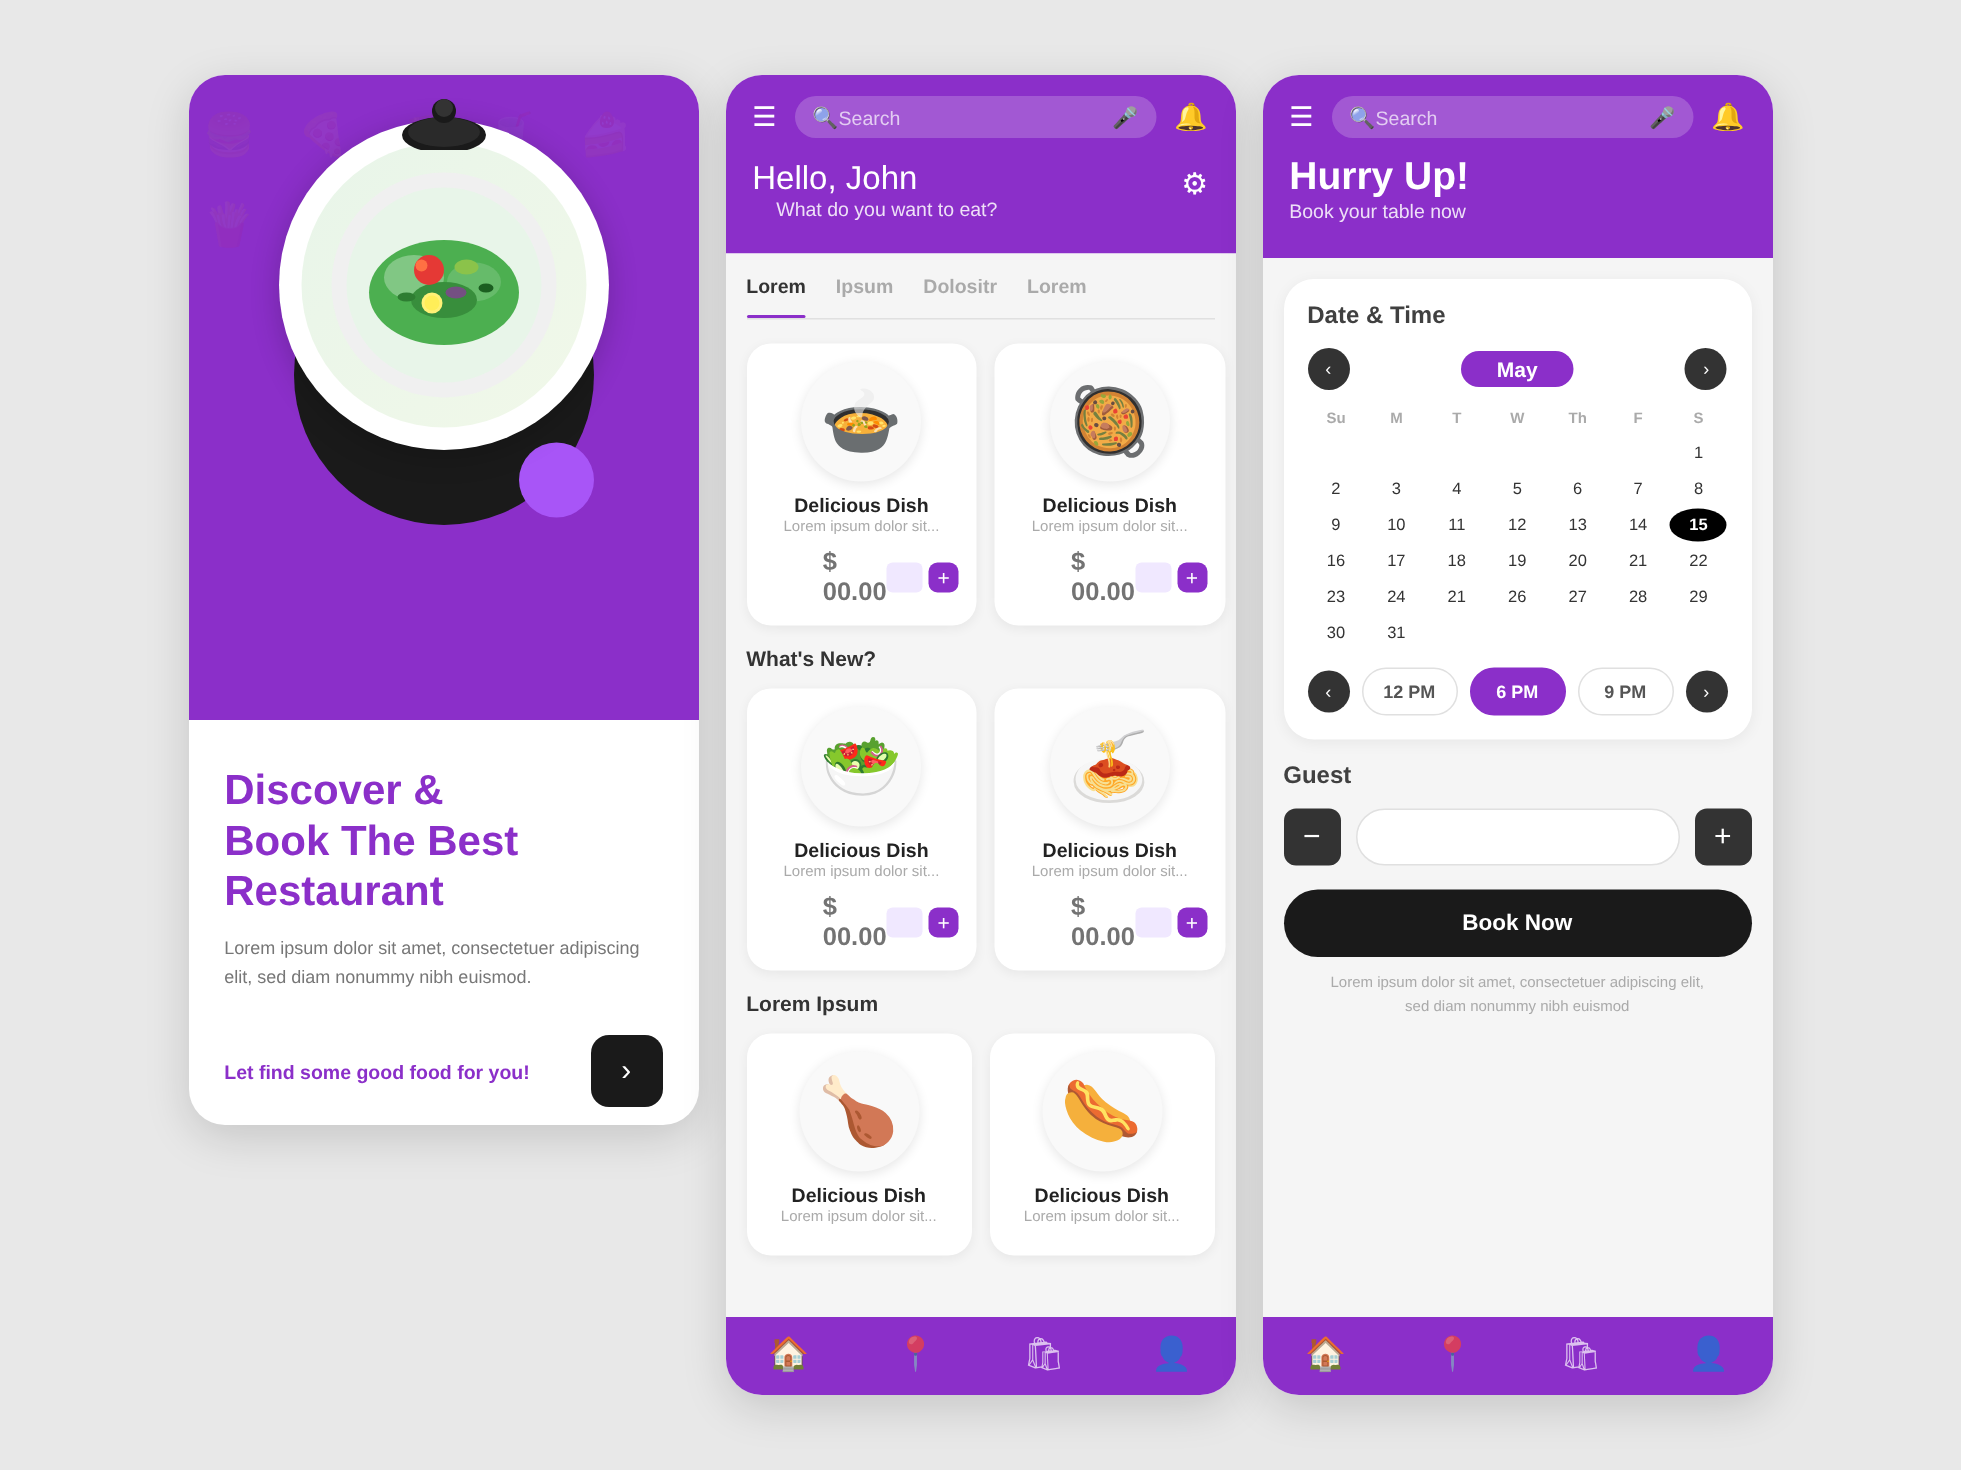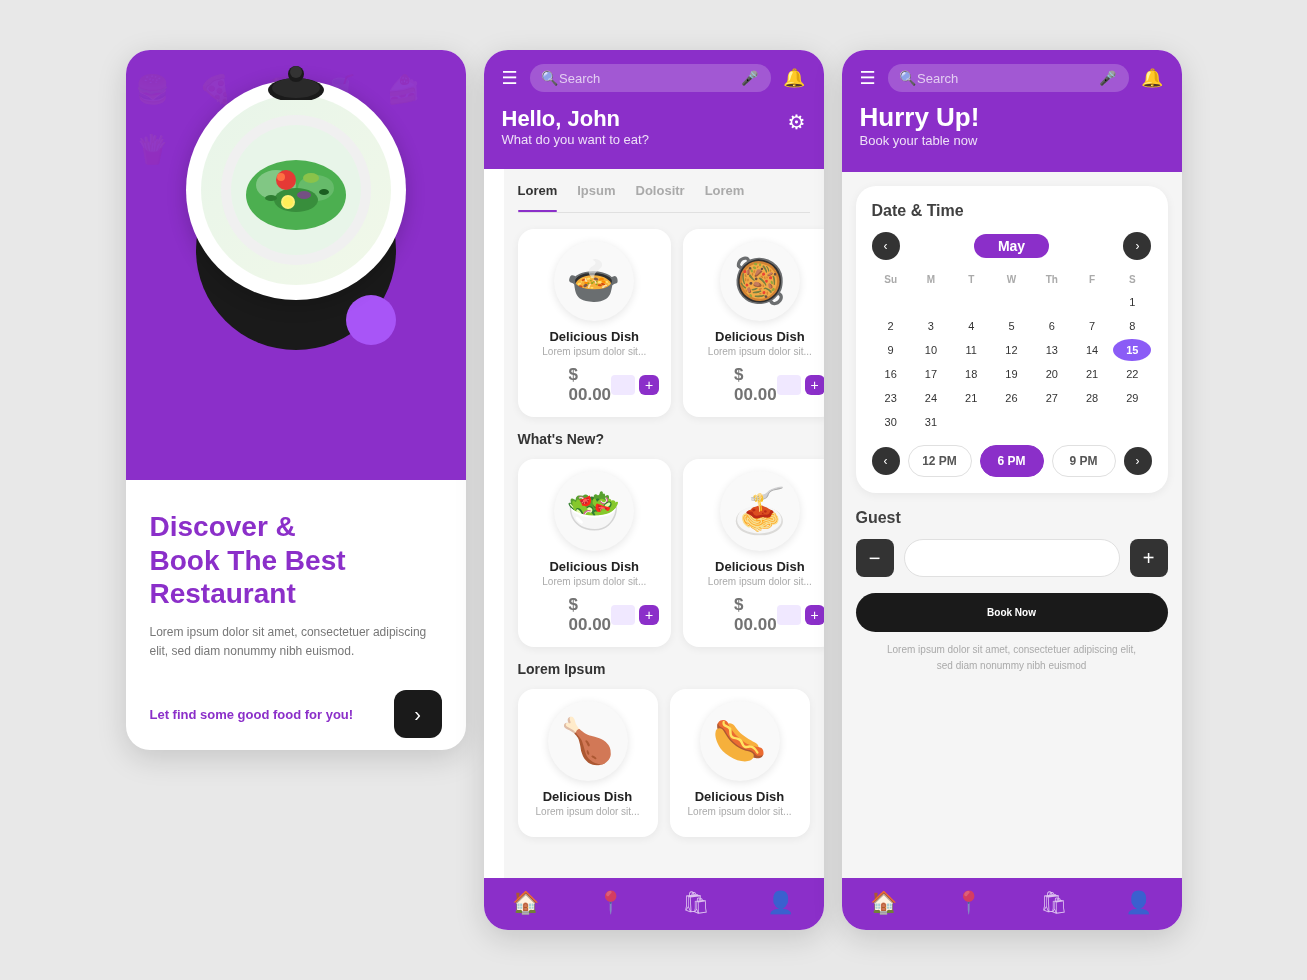--- a/index.html
+++ b/index.html
@@ -210,7 +210,7 @@
       align-items: flex-start;
       padding: 4px 0;
     }
-    .greeting-text h2 { color: white; font-size: 22px; font-weight: 700; }
+    .greeting-text h2 { color: white; font-size: 22px; font-weight: 400; }
     .greeting-text p { color: rgba(255,255,255,0.85); font-size: 13px; }
     .filter-btn { color: white; font-size: 20px; cursor: pointer; margin-top: 4px; }
     .screen2-content {

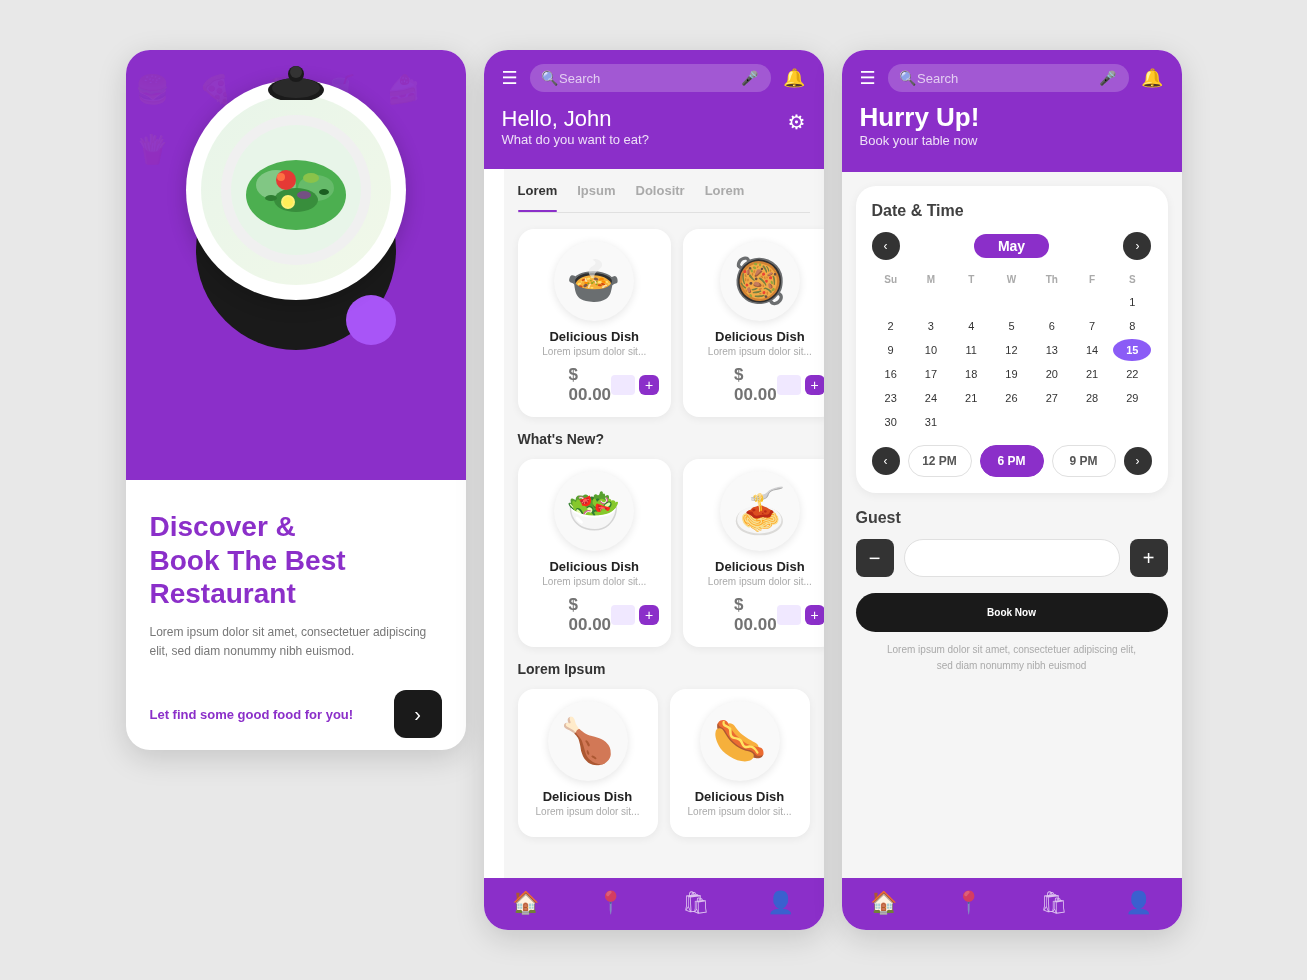--- a/index.html
+++ b/index.html
@@ -211,7 +211,7 @@
       padding: 4px 0;
     }
     .greeting-text h2 { color: white; font-size: 22px; font-weight: 400; }
-    .greeting-text p { color: rgba(255,255,255,0.85); font-size: 13px; }
+    .greeting-text p { color: rgba(255,255,255,0.85); font-size: 13px; margin-left: 16px; }
     .filter-btn { color: white; font-size: 20px; cursor: pointer; margin-top: 4px; }
     .screen2-content {
       flex: 1;

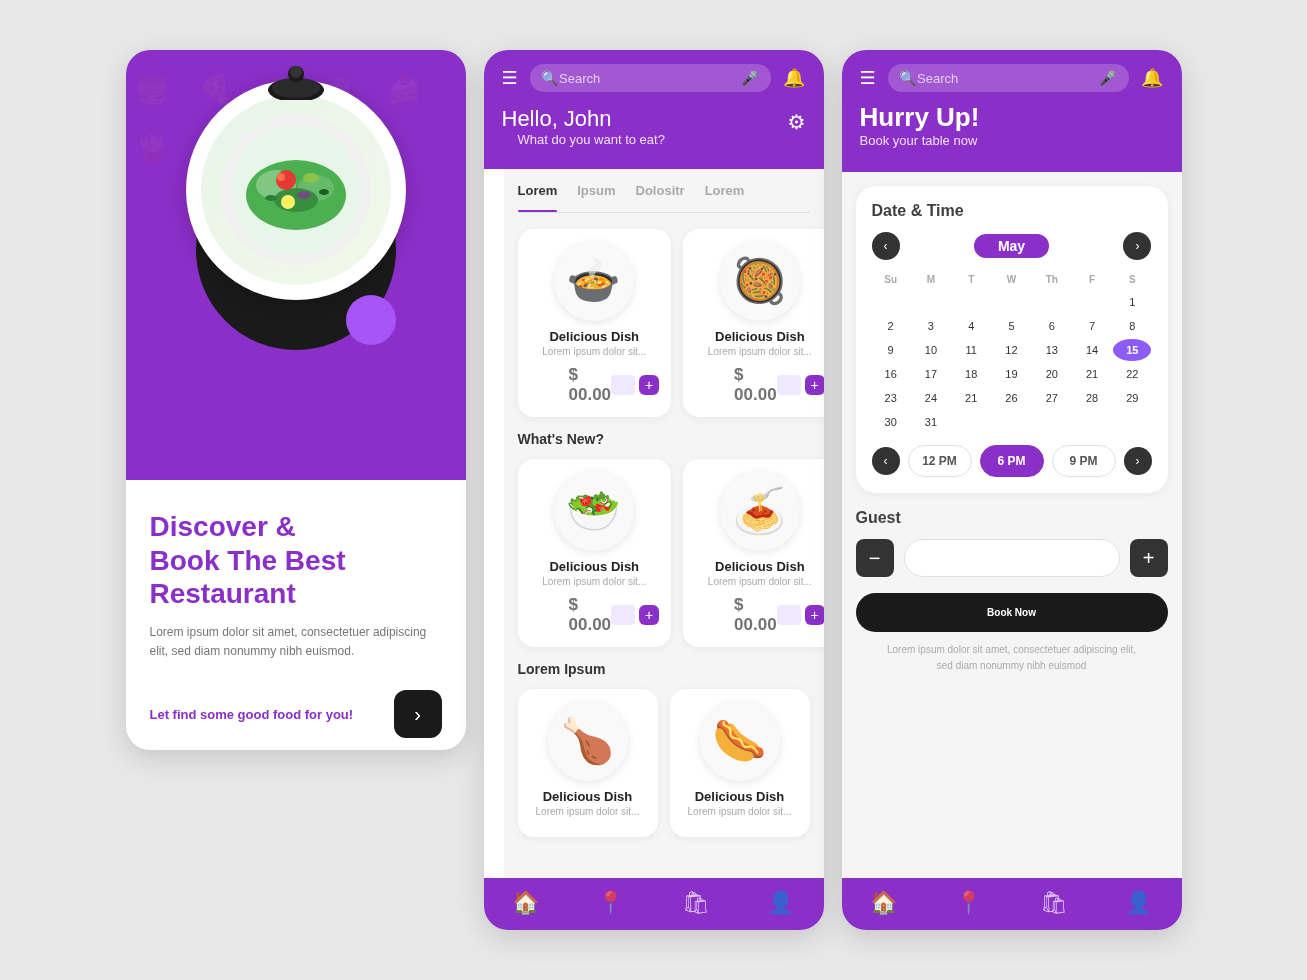--- a/index.html
+++ b/index.html
@@ -218,7 +218,6 @@
       background: #f5f5f5;
       padding: 14px;
       overflow-y: auto;
-      margin-left: 20px;
     }
     .category-tabs {
       display: flex;

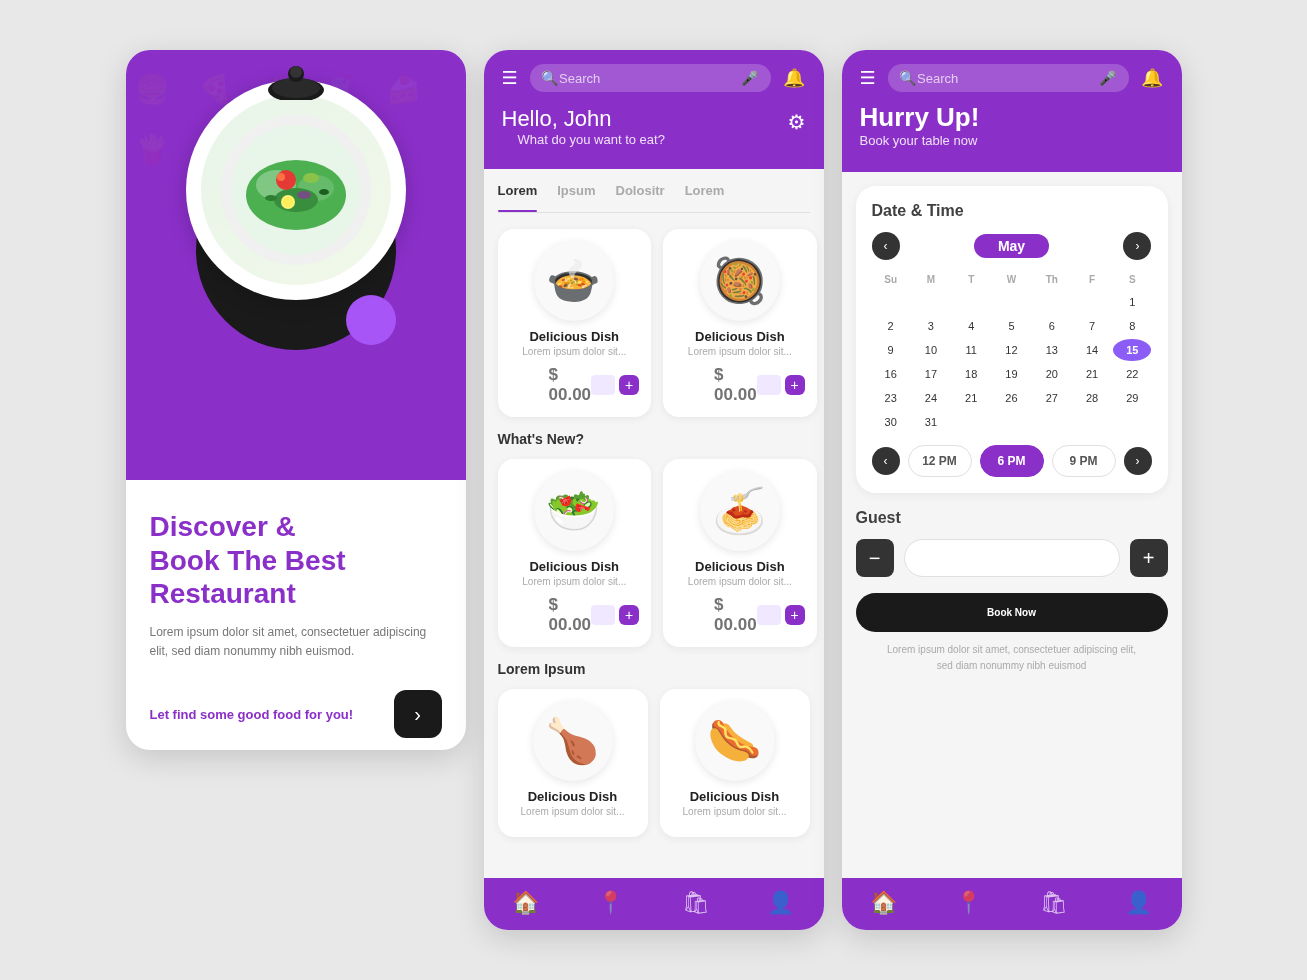--- a/index.html
+++ b/index.html
@@ -409,7 +409,7 @@
       cursor: pointer;
     }
     .cal-day.today {
-      background: #8b5cf6;
+      background: #000000;
       color: white;
       border-radius: 50%;
       font-weight: 700;

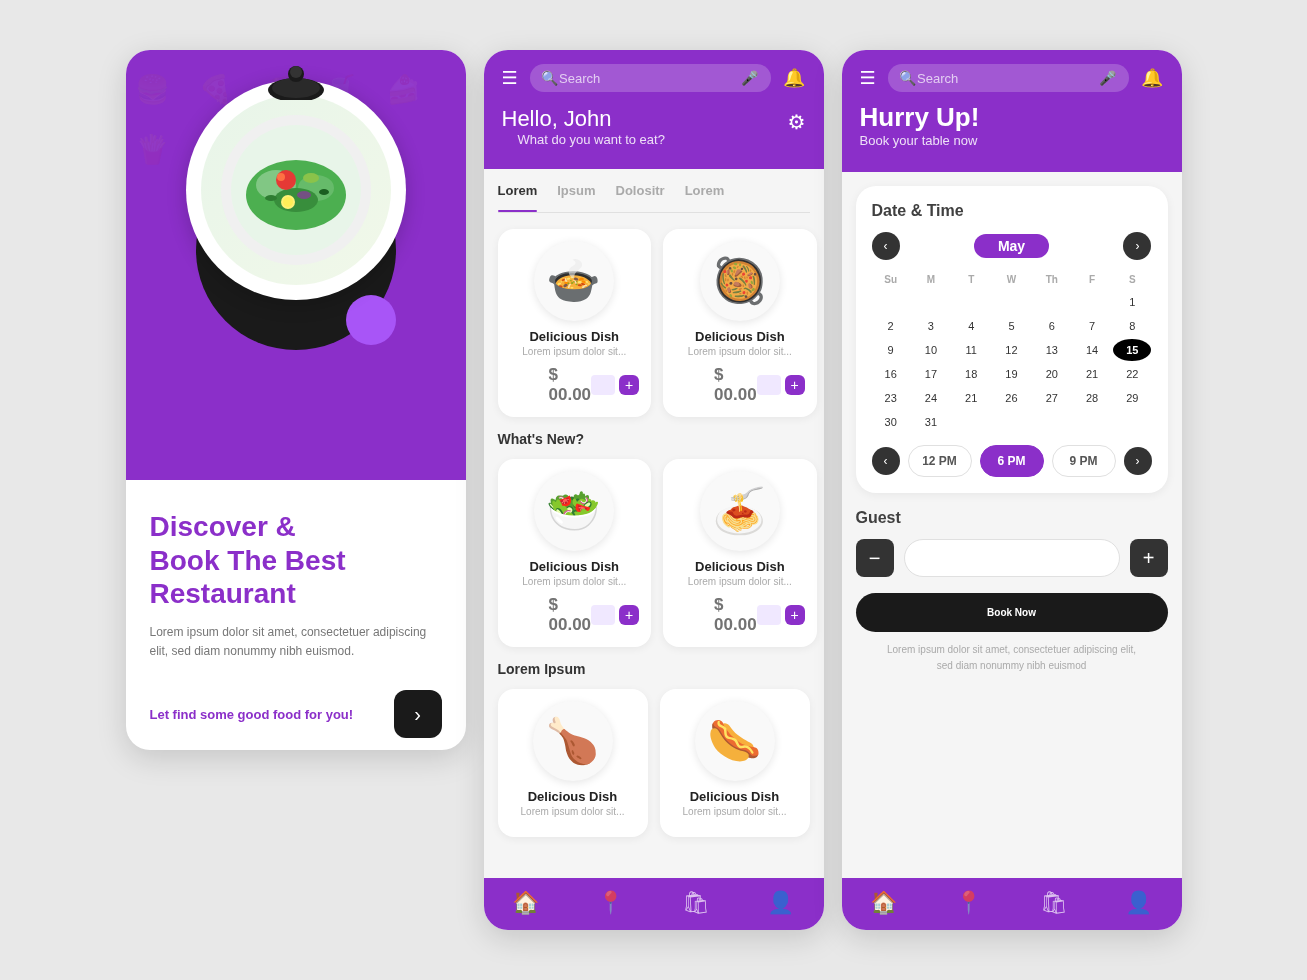--- a/index.html
+++ b/index.html
@@ -483,7 +483,7 @@
       color: white;
       border: none;
       border-radius: 24px;
-      font-size: 10px;
+      font-size: 15px;
       font-weight: 700;
       cursor: pointer;
       margin-bottom: 10px;

